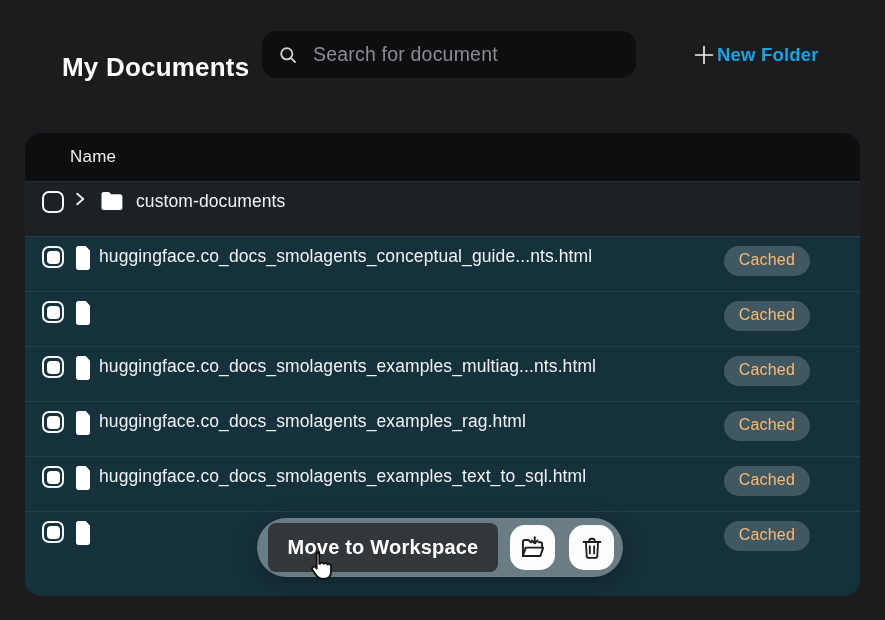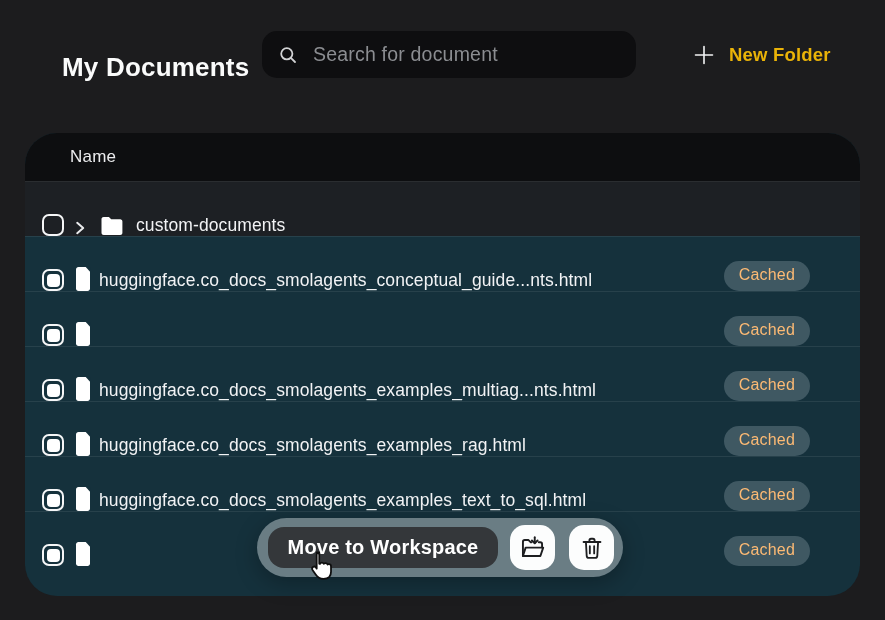--- a/index.html
+++ b/index.html
@@ -28,9 +28,9 @@
   .search input::placeholder{color:#8b8d91;}
   .new-folder{
     position:absolute;left:686px;top:33px;height:44px;
-    display:flex;align-items:center;gap:13px;
+    display:flex;align-items:center;gap:1px;
     background:transparent;border:none;cursor:pointer;
-    color:#eab308;font-size:18.5px;font-weight:700;font-family:inherit;letter-spacing:.2px;
+    color:#0ea5e9;font-size:18.5px;font-weight:700;font-family:inherit;letter-spacing:.2px;
   }
   
   .doc-table{

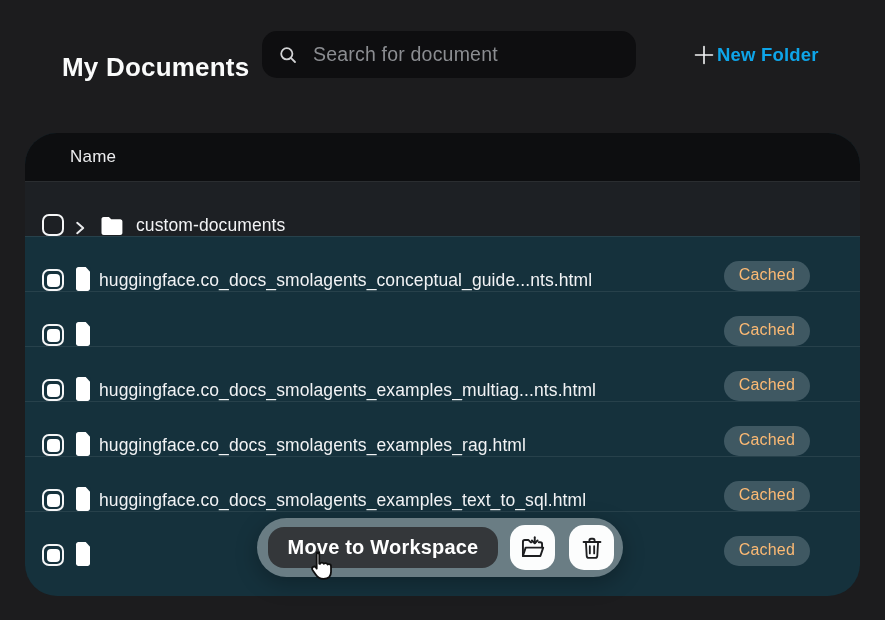--- a/index.html
+++ b/index.html
@@ -35,7 +35,7 @@
   
   .doc-table{
     position:absolute;left:25px;top:133px;width:835px;height:463px;
-    border-radius:32px;overflow:hidden;background:#15313c;
+    border-radius:16px;overflow:hidden;background:#15313c;
   }
   .thead{
     height:48px;background:#0d0e10;display:flex;align-items:center;

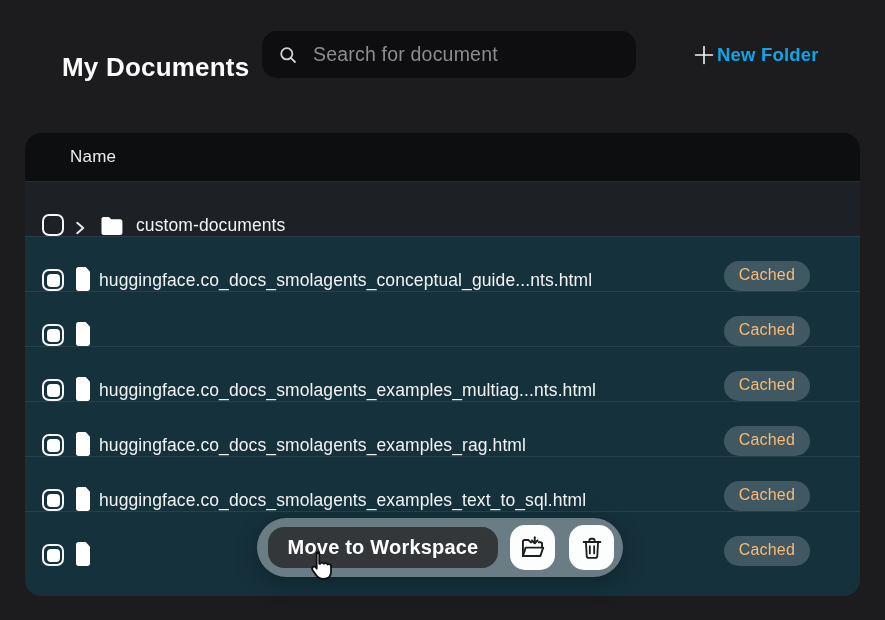--- a/index.html
+++ b/index.html
@@ -42,8 +42,8 @@
     padding-left:45px;color:#ebecee;font-size:17px;letter-spacing:.2px;
   }
   .row{
-    height:55px;display:flex;align-items:flex-end;
-    padding:4px 50px 0 17px;box-sizing:border-box;
+    height:55px;display:flex;align-items:flex-start;
+    padding:9px 50px 0 17px;box-sizing:border-box;
     border-top:1px solid rgba(255,255,255,.08);
   }
   .row.plain{background:#1d2024;border-top-color:rgba(255,255,255,.06);}

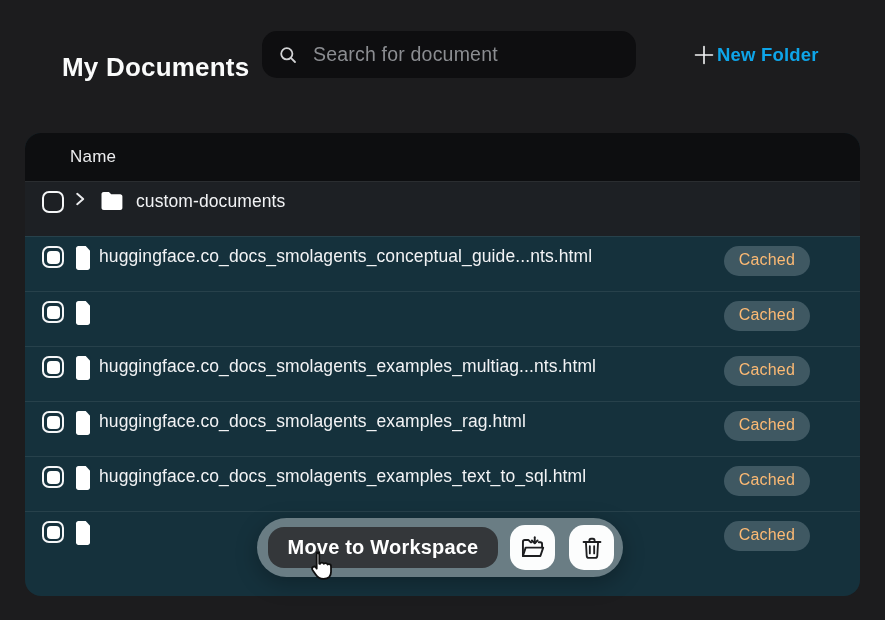--- a/index.html
+++ b/index.html
@@ -76,8 +76,8 @@
     box-shadow:0 6px 22px rgba(0,0,0,.28);
   }
   .tooltip{
-    width:230px;height:41px;flex:none;
-    background:rgba(44,46,48,.88);border-radius:16px;
+    width:230px;height:49px;flex:none;
+    background:rgba(44,46,48,.88);border-radius:8px;
     color:#fff;font-size:20px;font-weight:700;letter-spacing:.2px;
     display:flex;align-items:center;justify-content:center;cursor:pointer;
   }

